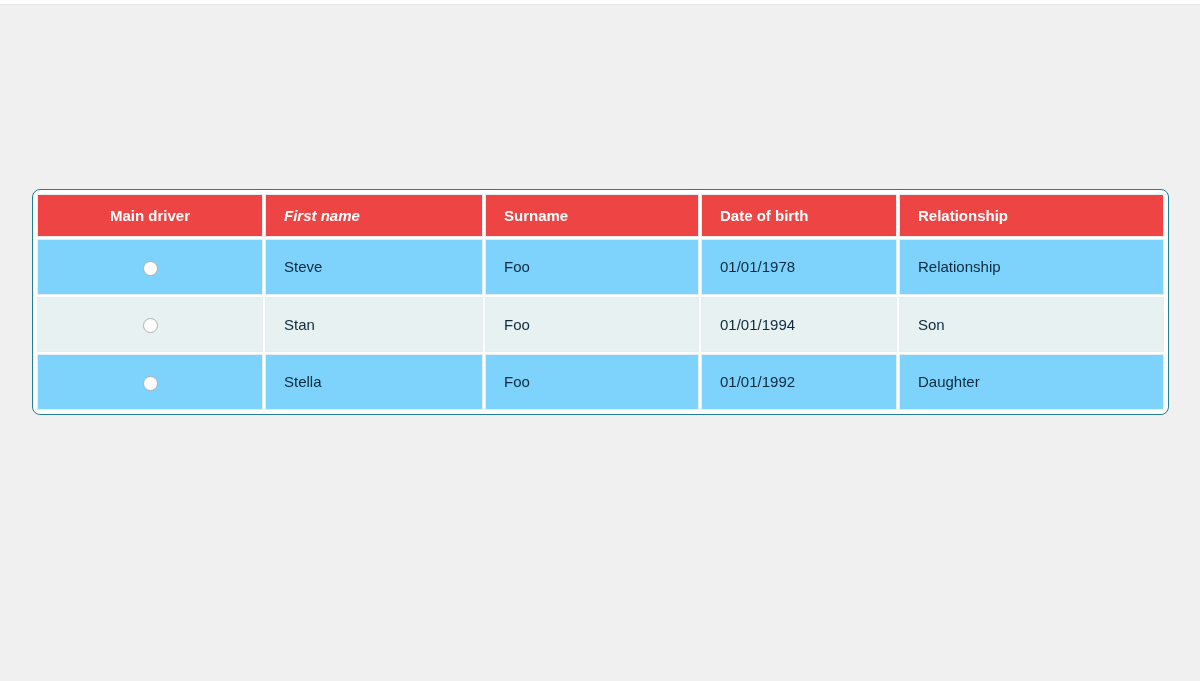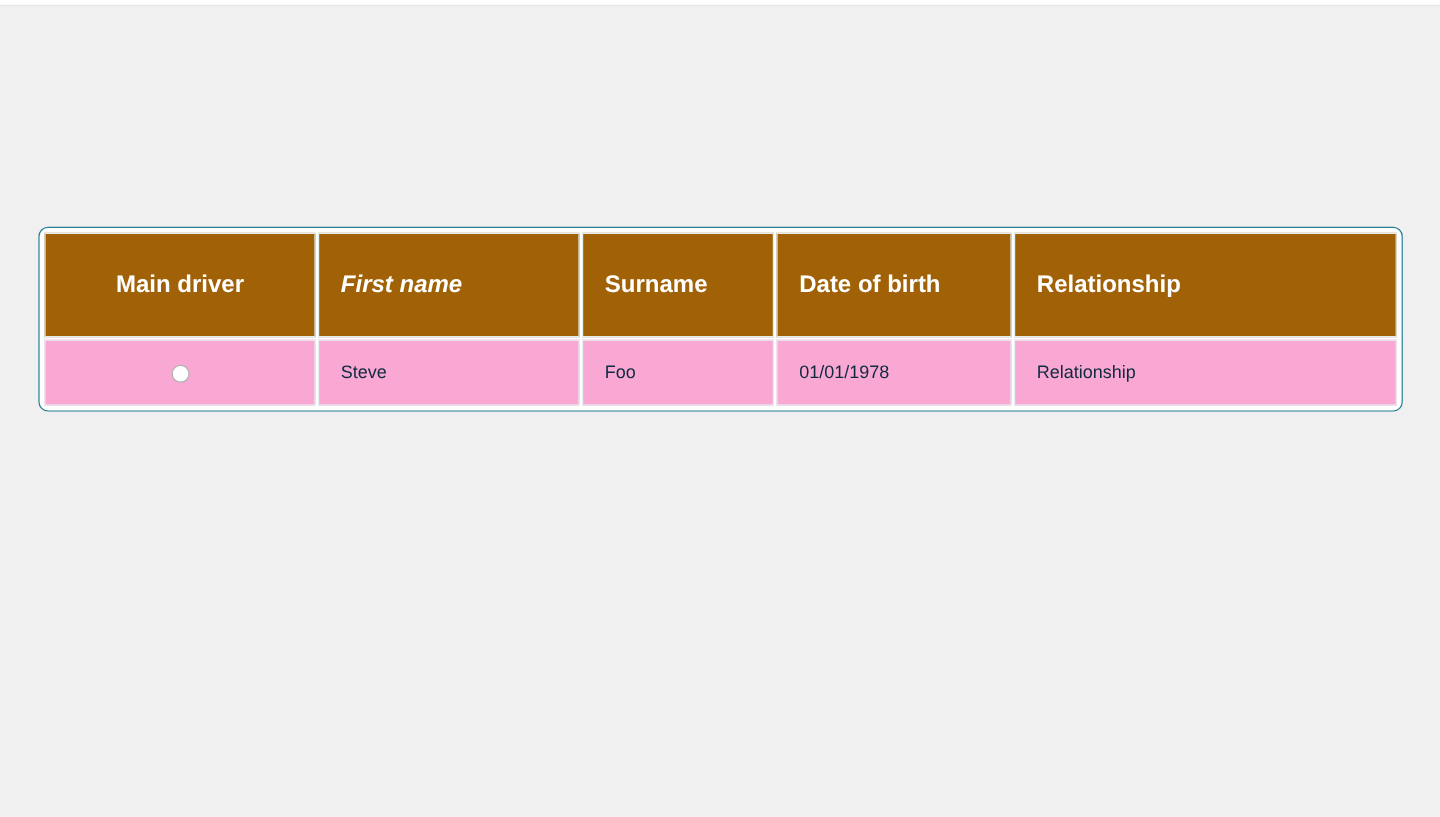--- a/index.html
+++ b/index.html
@@ -36,12 +36,12 @@
       table-layout: fixed;
     }
     th {
-      background: #a16207;
+      background: #ef4444;
       color: #ffffff;
       font-weight: bold;
-      font-size: 20px;
+      font-size: 15px;
       text-align: left;
-      padding: 31px 18px;
+      padding: 12px 18px;
       border: 1px solid #e4eef0;
     }
     th.col-main {

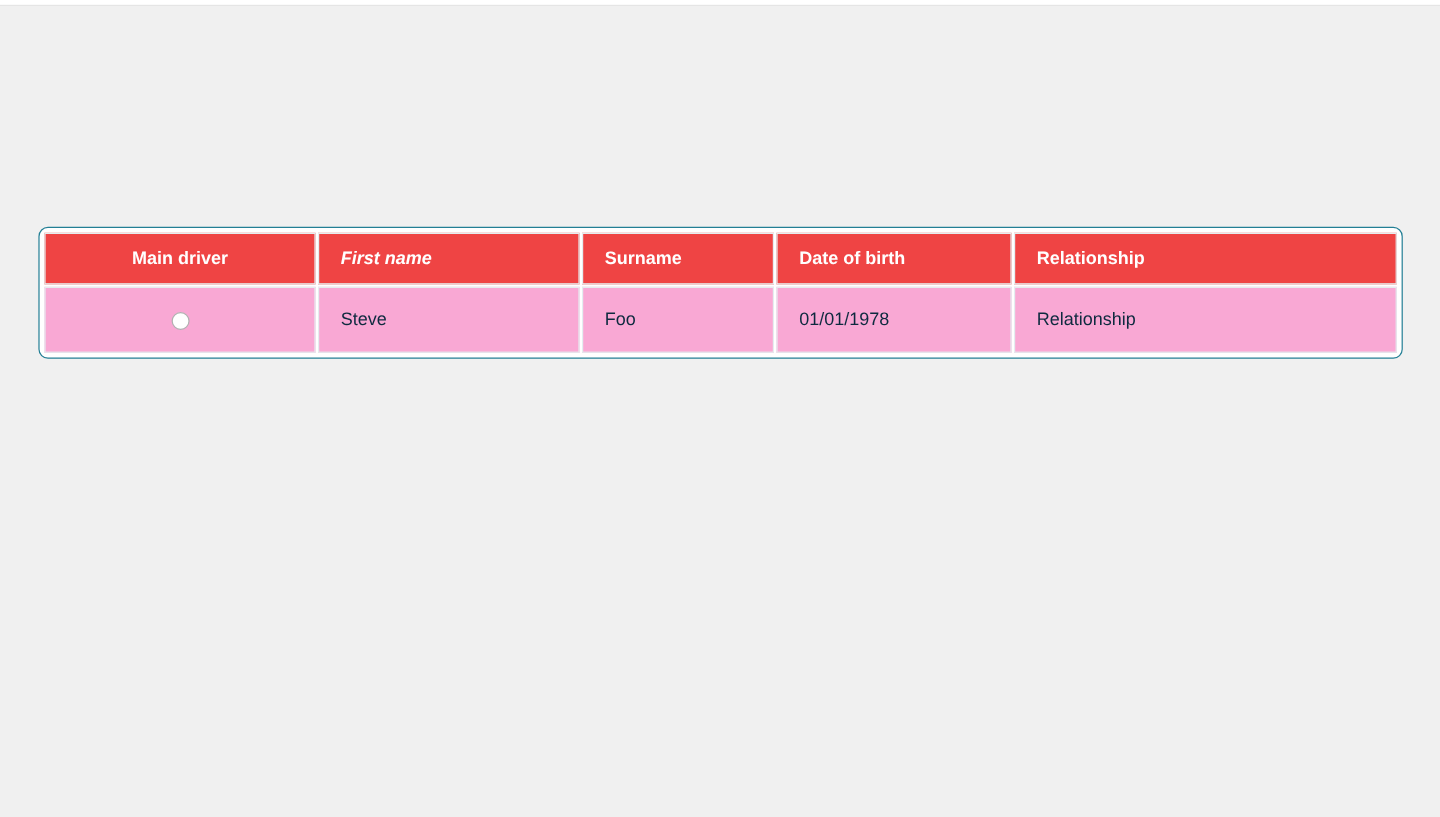--- a/index.html
+++ b/index.html
@@ -49,7 +49,7 @@
       text-align: center;
     }
     th.col-first { width: 218px; font-style: italic; }
-    th.col-surname { width: 160px; }
+    th.col-surname { width: 214px; }
     th.col-dob { width: 196px; }
     th.col-rel { width: auto; }
     td {

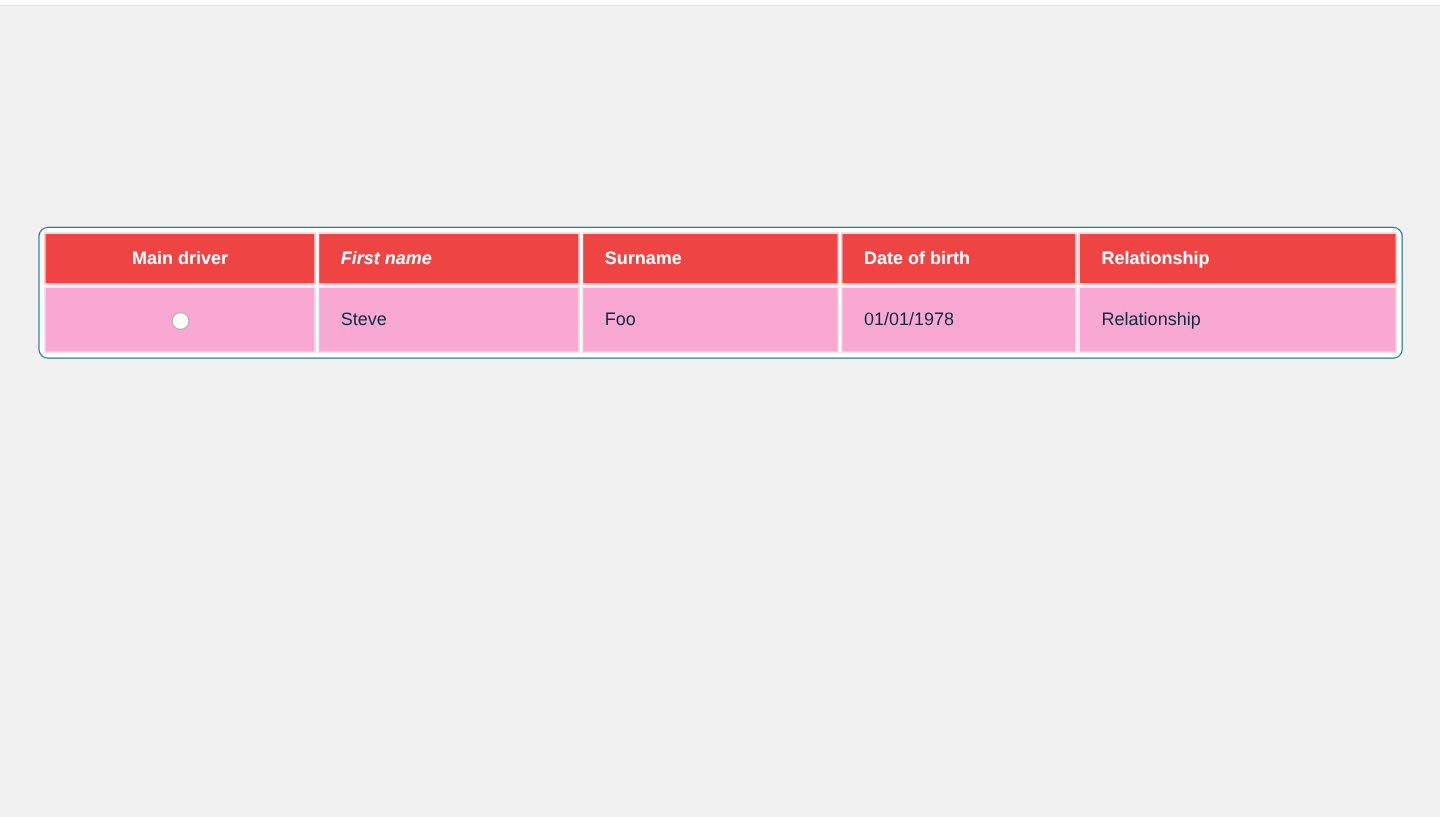--- a/index.html
+++ b/index.html
@@ -57,7 +57,7 @@
       font-size: 15px;
       color: #0e2a3f;
       border: 1px solid #e4eef0;
-      background: #f9a8d4;
+      background: #7dd3fc;
     }
     tbody tr:nth-child(even) td {
       background: #e8f1f2;

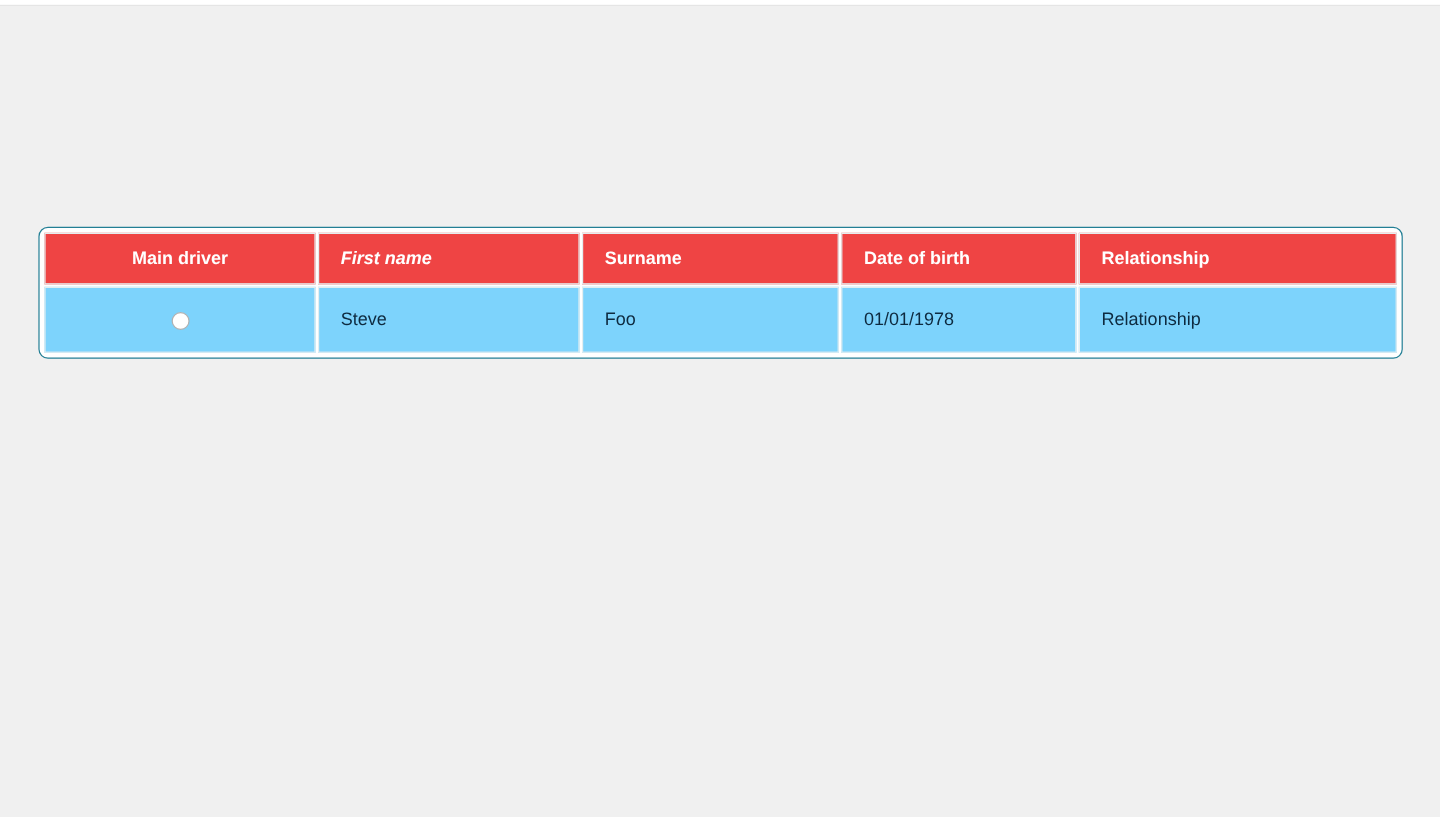--- a/index.html
+++ b/index.html
@@ -115,6 +115,15 @@
         <td>01/01/1978</td>
         <td>Relationship</td>
       </tr>
+      <tr>
+        <td class="radio-cell">
+          <input type="radio" name="main-driver" class="radio" style="">
+        </td>
+        <td>Stan</td>
+        <td>Foo</td>
+        <td>01/01/1994</td>
+        <td>Son</td>
+      </tr>
     </tbody>
   </table>
 </div>

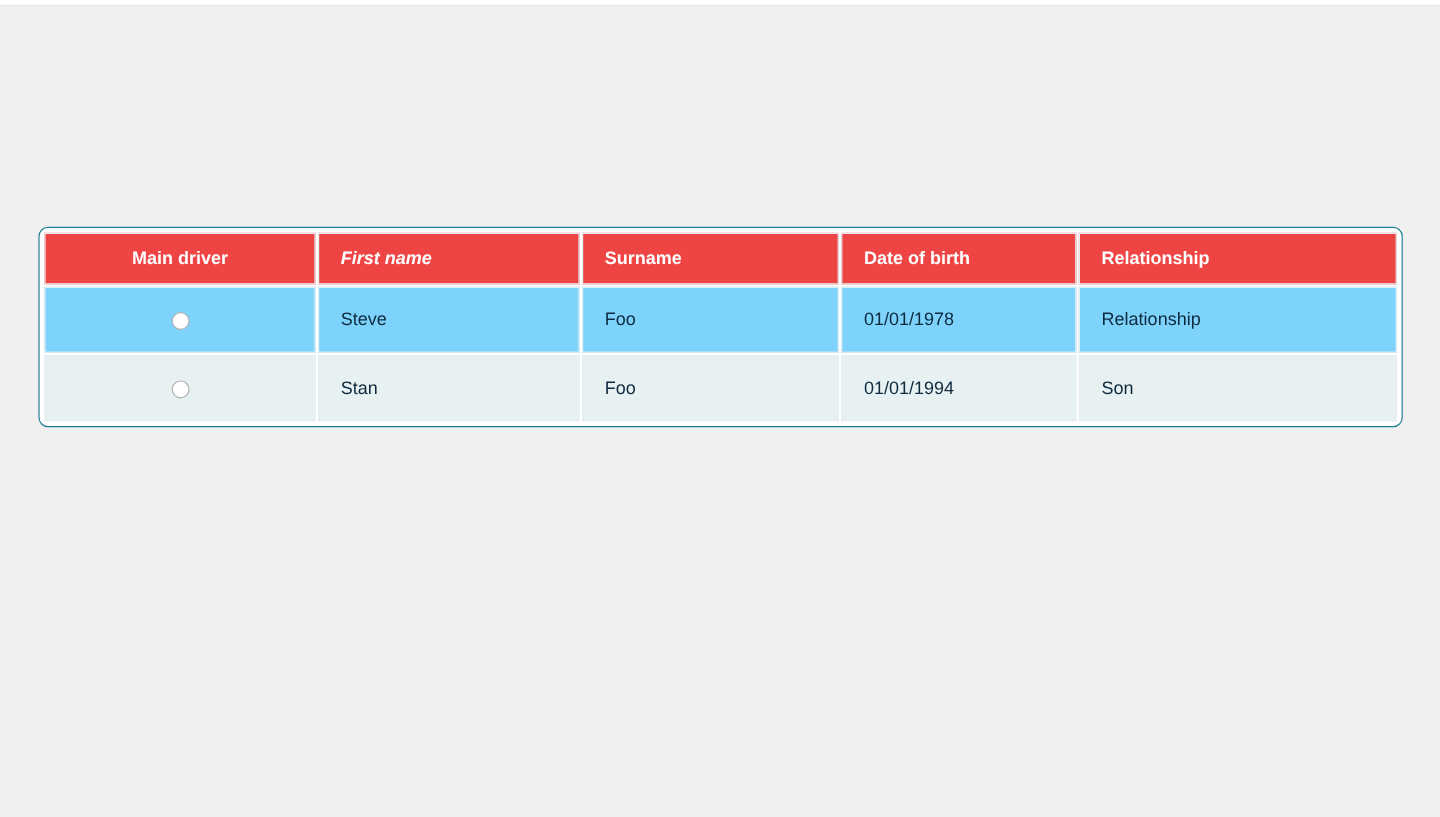--- a/index.html
+++ b/index.html
@@ -124,6 +124,15 @@
         <td>01/01/1994</td>
         <td>Son</td>
       </tr>
+      <tr>
+        <td class="radio-cell">
+          <input type="radio" name="main-driver" class="radio" style="">
+        </td>
+        <td>Stella</td>
+        <td>Foo</td>
+        <td>01/01/1992</td>
+        <td>Daughter</td>
+      </tr>
     </tbody>
   </table>
 </div>

